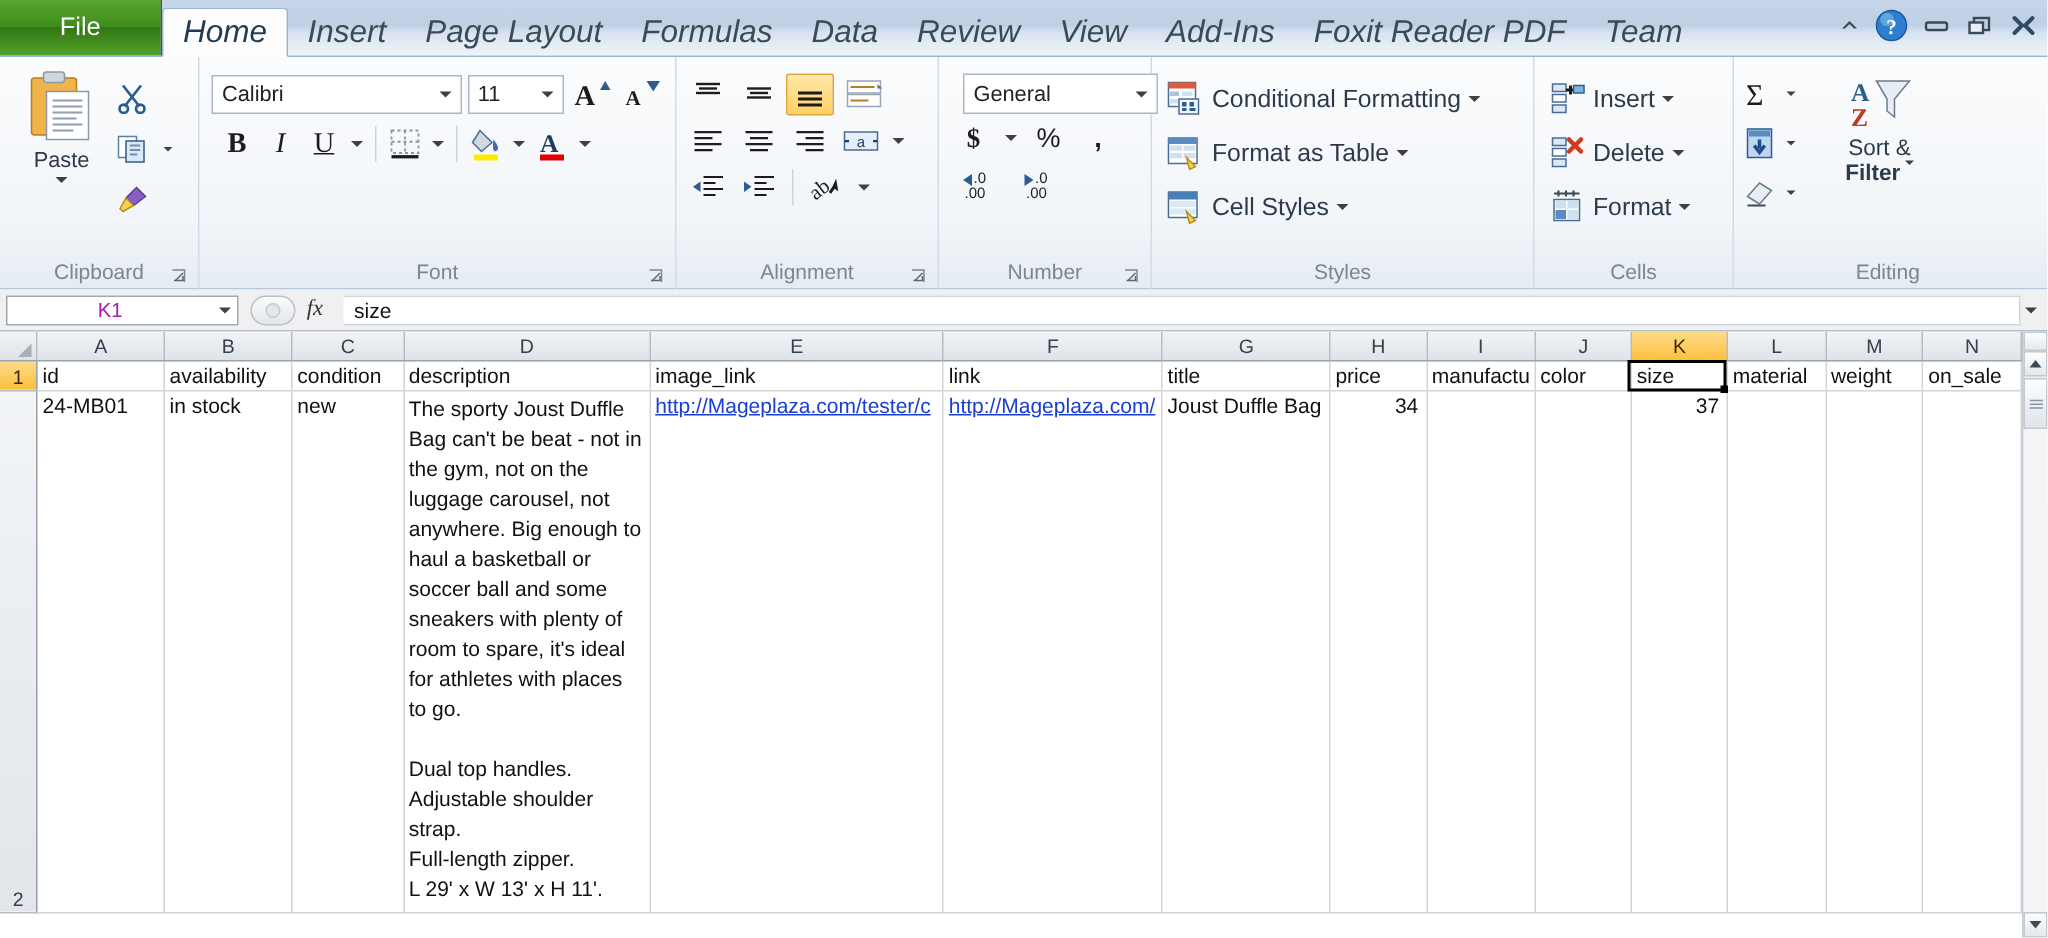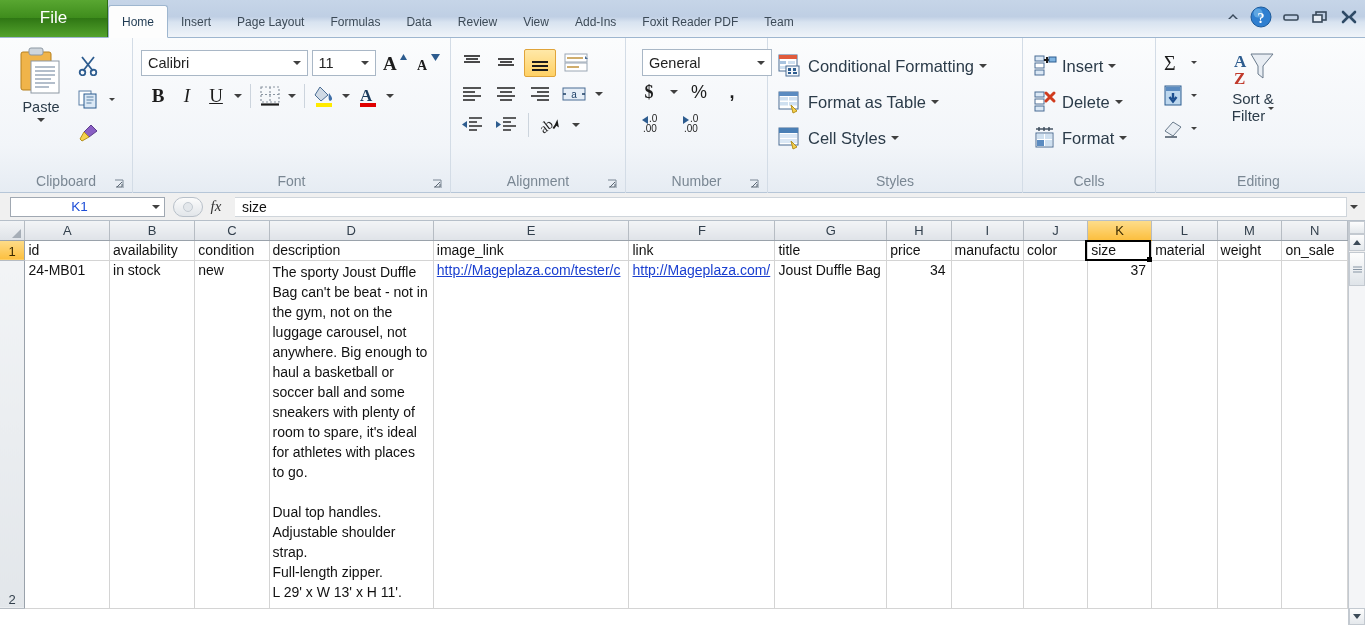--- a/index.html
+++ b/index.html
@@ -31,8 +31,8 @@
   .tab {
     height: 31px; padding: 0 13px;
     display: flex; align-items: center;
-    font-size: 12px; color: #3c4a57;
-    cursor: pointer; white-space: nowrap;
+    font-size: 21px; color: #3c4a57;
+    cursor: pointer; white-space: nowrap; font-style: italic;
   }
   .tab.active {
     background: #fdfdfd;

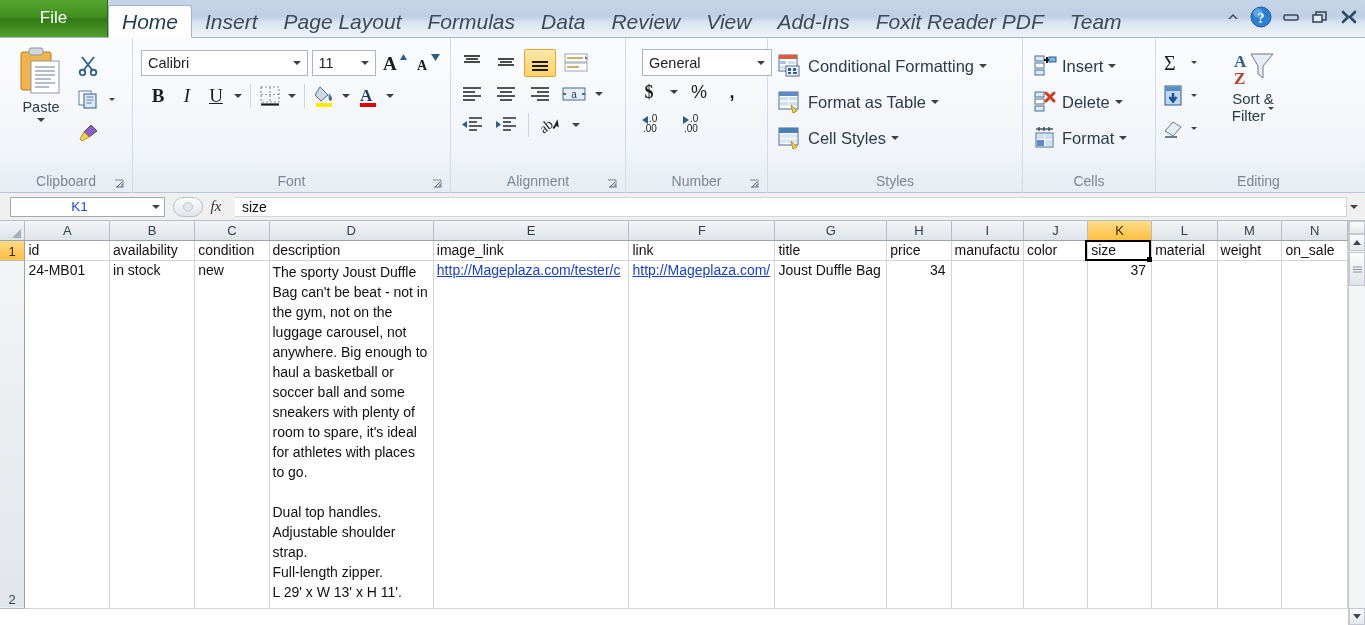--- a/index.html
+++ b/index.html
@@ -139,7 +139,7 @@
   .ed-mini { height:33px; display:flex; align-items:center; gap:4px; cursor:pointer; }
   .ed-big { width:72px; display:flex;flex-direction:column;align-items:center;cursor:pointer;padding-top:2px; }
   .ed-big-lbl { font-size:15px;color:#2b3b49;line-height:17px;text-align:center; }
-  .ed-big-lbl .c2 { display:inline-flex; gap:3px; }
+  .ed-big-lbl .c2 { display:inline-flex; gap:3px;font-weight:bold; }
 
   
   .fbar {

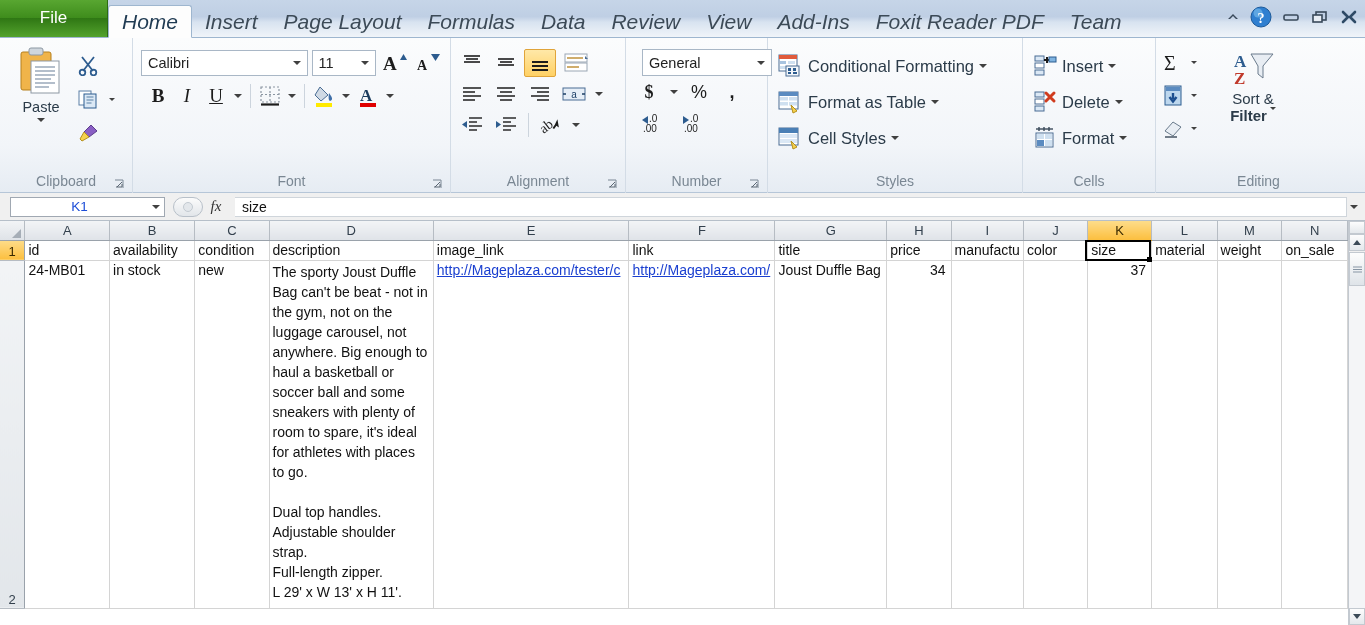--- a/index.html
+++ b/index.html
@@ -147,9 +147,9 @@
     border-bottom:1px solid #b6bfc9;
   }
   .namebox {
-    width: 155px; height:20px; margin-left:10px; background:#fff;
+    width: 155px; height:20px; margin-left:4px; background:#fff;
     border:1px solid #a0a8b2; display:flex;align-items:center;
-    font-size:13.5px; color:#1d4ed8; cursor:pointer;
+    font-size:13.5px; color:#a21caf; cursor:pointer;
   }
   .namebox .nbval { flex:1; text-align:center; }
   .namebox .nbdrop { width:16px;display:flex;align-items:center;justify-content:center; }

